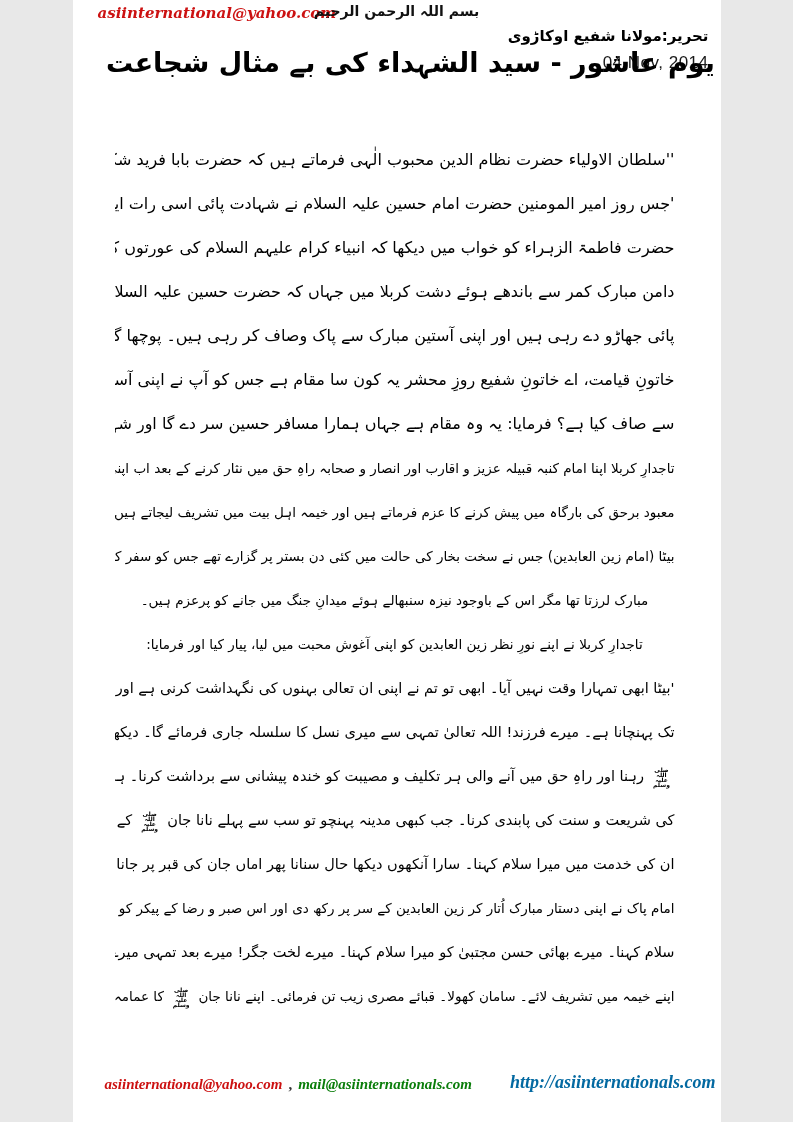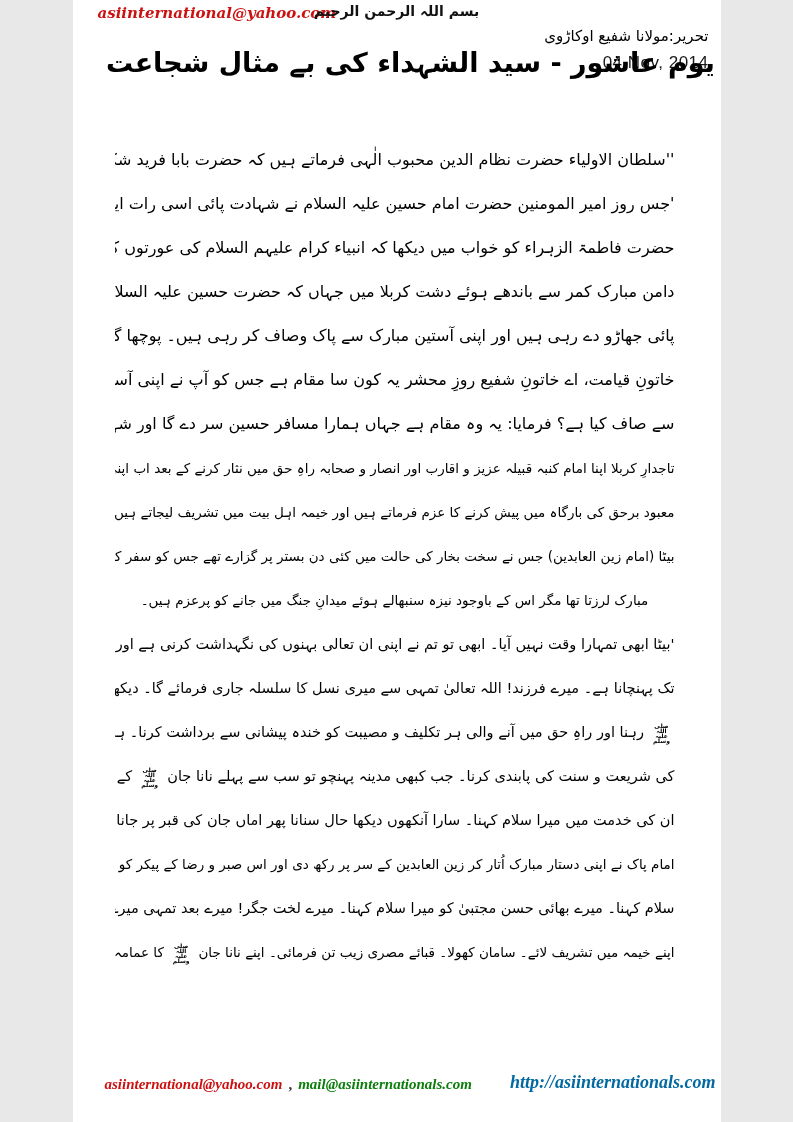--- a/index.html
+++ b/index.html
@@ -20,7 +20,7 @@
   }
   .byline{
     position:absolute;top:27px;right:12px;text-align:right;
-    direction:rtl;font-size:15px;font-weight:normal;color:#000;
+    direction:rtl;font-size:15px;font-weight:bold;color:#000;
   }
   .date{
     position:absolute;top:53px;right:12px;

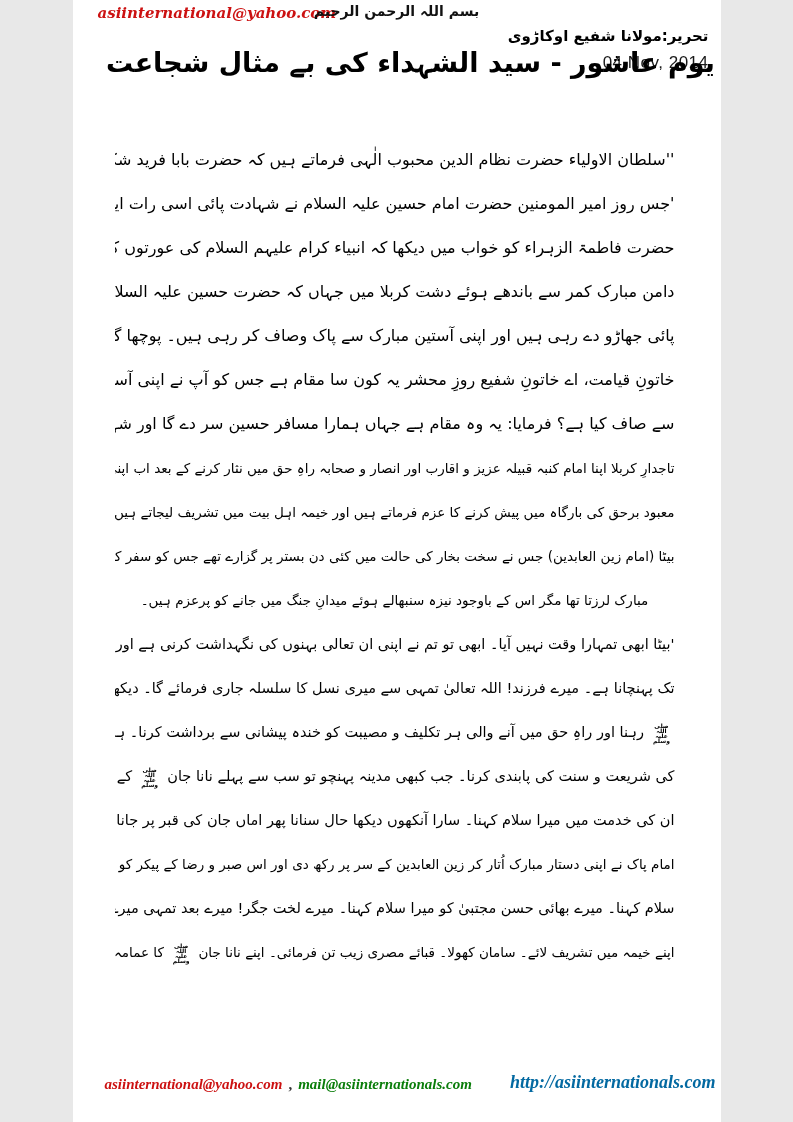--- a/index.html
+++ b/index.html
@@ -85,6 +85,7 @@
     <div class="line sz-b">معبود برحق کی بارگاہ میں پیش کرنے کا عزم فرماتے ہیں اور خیمہ اہل بیت میں تشریف لیجاتے ہیں۔ کیا دیکھتے ہیں کہ وہ بیمار</div>
     <div class="line sz-b">بیٹا (امام زین العابدین) جس نے سخت بخار کی حالت میں کئی دن بستر پر گزارے تھے جس کو سفر کی کوفت، بھوک و پیاس، سفر کی</div>
     <div class="line sz-b center">مبارک لرزتا تھا مگر اس کے باوجود نیزہ سنبھالے ہوئے میدانِ جنگ میں جانے کو پرعزم ہیں۔</div>
+    <div class="line sz-b center">تاجدارِ کربلا نے اپنے نورِ نظر زین العابدین کو اپنی آغوش محبت میں لیا، پیار کیا اور فرمایا:</div>
     <div class="line sz-c">'بیٹا ابھی تمہارا وقت نہیں آیا۔ ابھی تو تم نے اپنی ان تعالی بہنوں کی نگہداشت کرنی ہے اور ان اہل بیت کو وطن</div>
     <div class="line sz-c">تک پہنچانا ہے۔ میرے فرزند! اللہ تعالیٰ تمہی سے میری نسل کا سلسلہ جاری فرمائے گا۔ دیکھو! صبر و ثبات سے</div>
     <div class="line sz-c"><span class="saw">صلی اللہ<br>علیہ وسلم</span> رہنا اور راہِ حق میں آنے والی ہر تکلیف و مصیبت کو خندہ پیشانی سے برداشت کرنا۔ ہر حالت میں نانا</div>

